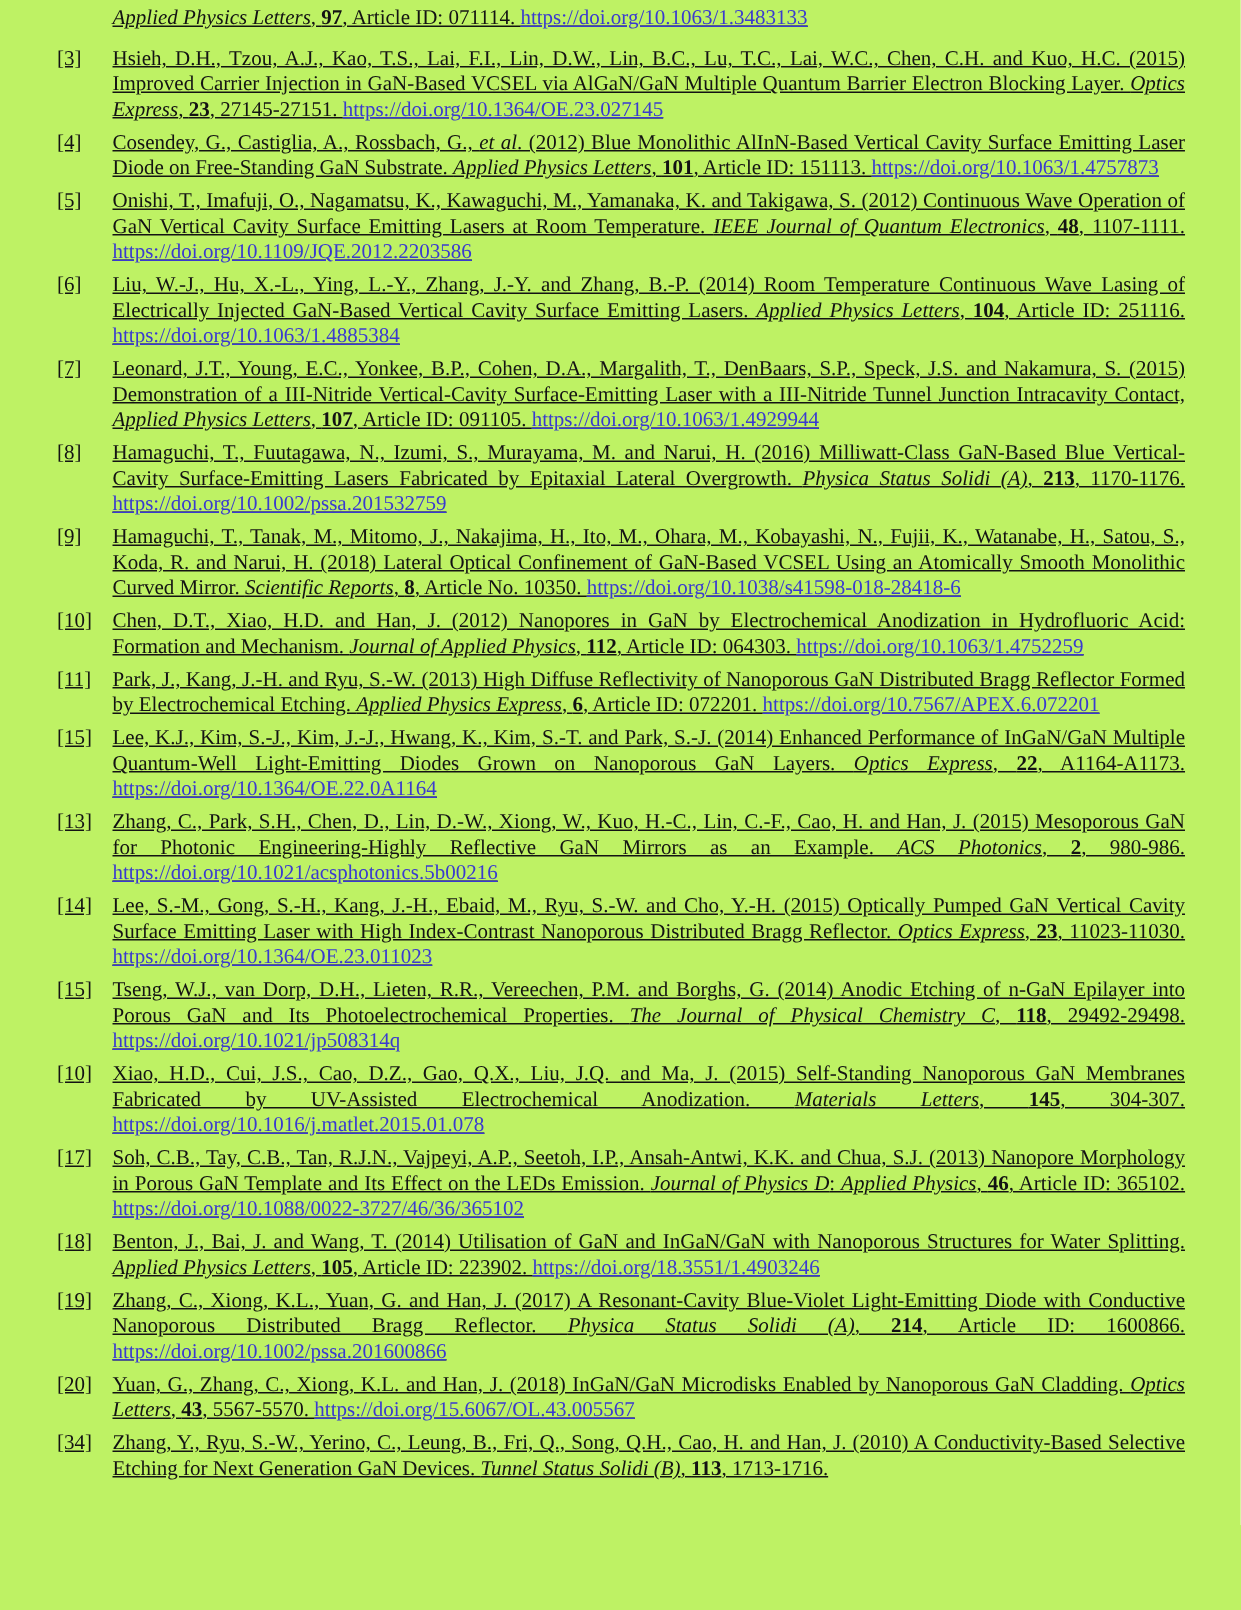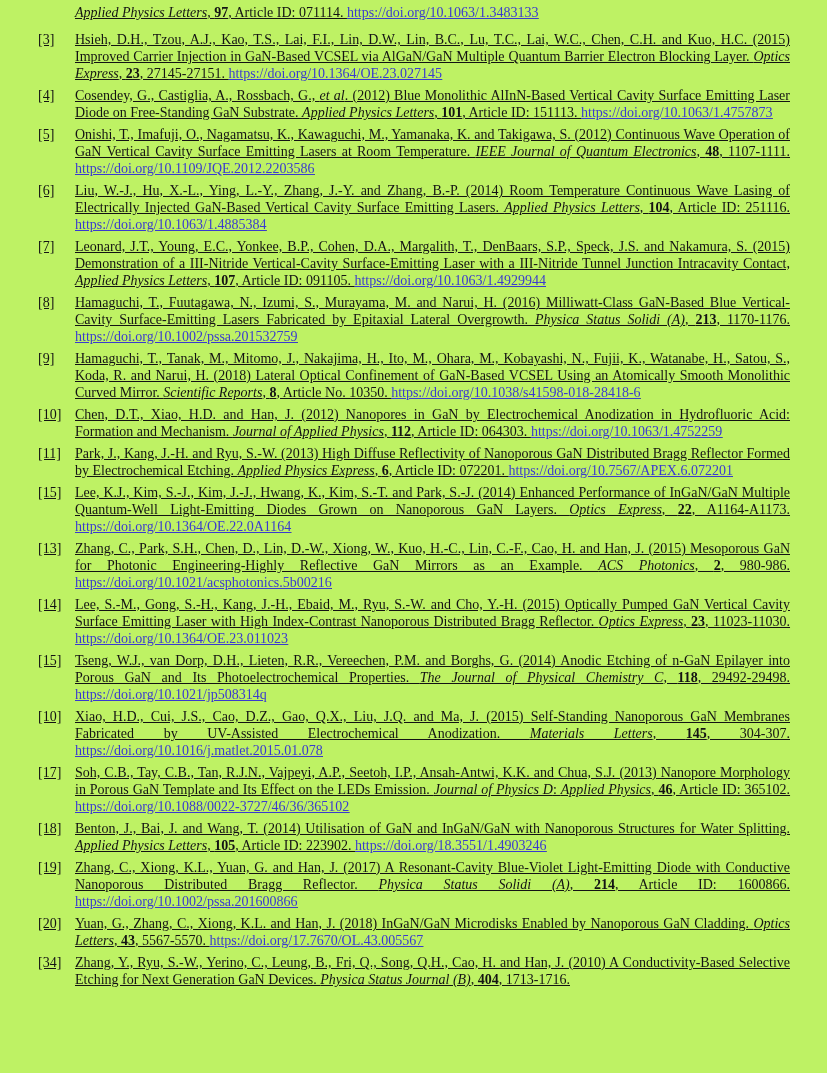--- a/index.html
+++ b/index.html
@@ -123,7 +123,7 @@
       </div>
       <div class="ref-row">
         <span class="ref-num">[20]</span>
-        <p class="ref-text"><span class="seg-n">Yuan, G., Zhang, C., Xiong, K.L. and Han, J. (2018) InGaN/GaN Microdisks Enabled by Nanoporous GaN Cladding. </span><span class="seg-i">Optics Letters</span><span class="seg-n">, </span><span class="seg-b">43</span><span class="seg-n">, 5567-5570. </span><a class="doi" href="#">https://doi.org/17.7670/OL.43.005567</a></p>
+        <p class="ref-text"><span class="seg-n">Yuan, G., Zhang, C., Xiong, K.L. and Han, J. (2018) InGaN/GaN Microdisks Enabled by Nanoporous GaN Cladding. </span><span class="seg-i">Optics Letters</span><span class="seg-n">, </span><span class="seg-b">43</span><span class="seg-n">, 5567-5570. </span><a class="doi" href="#">https://doi.org/15.6067/OL.43.005567</a></p>
       </div>
       <div class="ref-row">
         <span class="ref-num">[34]</span>

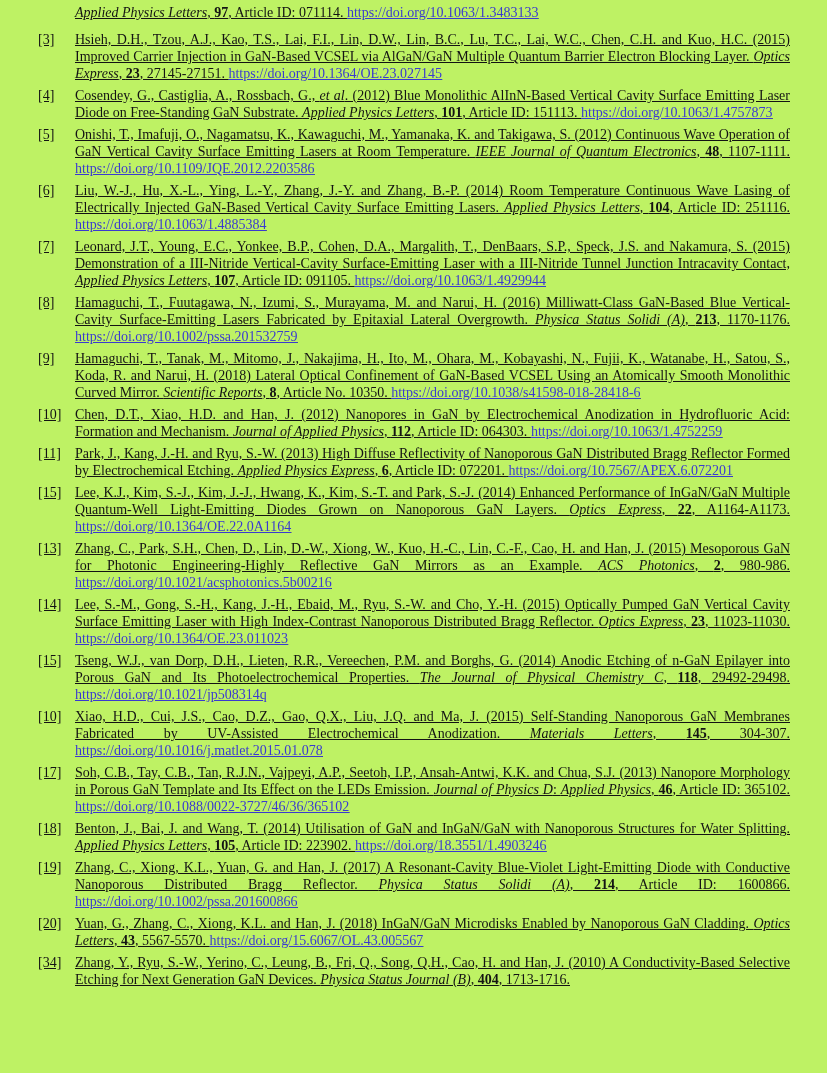--- a/index.html
+++ b/index.html
@@ -127,7 +127,7 @@
       </div>
       <div class="ref-row">
         <span class="ref-num">[34]</span>
-        <p class="ref-text"><span class="seg-n">Zhang, Y., Ryu, S.-W., Yerino, C., Leung, B., Fri, Q., Song, Q.H., Cao, H. and Han, J. (2010) A Conductivity-Based Selective Etching for Next Generation GaN Devices. </span><span class="seg-i">Physica Status Journal (B)</span><span class="seg-n">, </span><span class="seg-b">404</span><span class="seg-n">, 1713-1716.</span></p>
+        <p class="ref-text"><span class="seg-n">Zhang, Y., Ryu, S.-W., Yerino, C., Leung, B., Fri, Q., Song, Q.H., Cao, H. and Han, J. (2010) A Conductivity-Based Selective Etching for Next Generation GaN Devices. </span><span class="seg-i">Tunnel Status Solidi (B)</span><span class="seg-n">, </span><span class="seg-b">404</span><span class="seg-n">, 1713-1716.</span></p>
       </div>
     </section>
 </main>

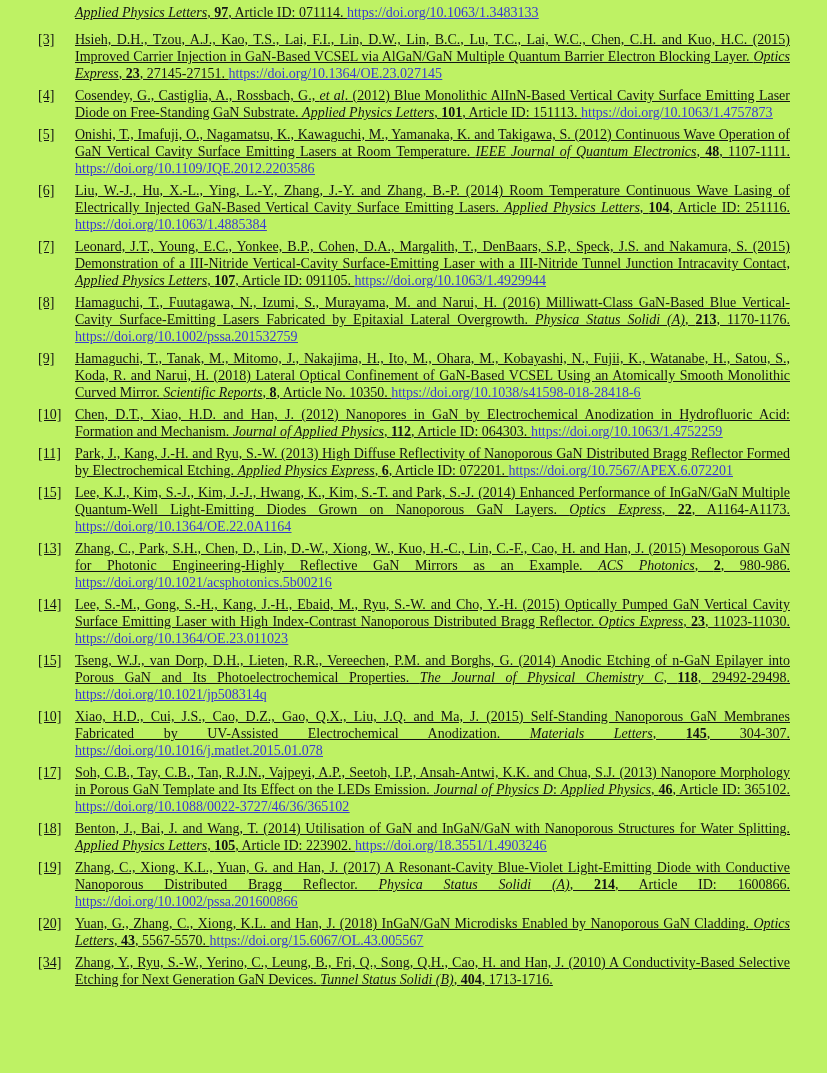--- a/index.html
+++ b/index.html
@@ -127,7 +127,7 @@
       </div>
       <div class="ref-row">
         <span class="ref-num">[34]</span>
-        <p class="ref-text"><span class="seg-n">Zhang, Y., Ryu, S.-W., Yerino, C., Leung, B., Fri, Q., Song, Q.H., Cao, H. and Han, J. (2010) A Conductivity-Based Selective Etching for Next Generation GaN Devices. </span><span class="seg-i">Tunnel Status Solidi (B)</span><span class="seg-n">, </span><span class="seg-b">404</span><span class="seg-n">, 1713-1716.</span></p>
+        <p class="ref-text"><span class="seg-n">Zhang, Y., Ryu, S.-W., Yerino, C., Leung, B., Fri, Q., Song, Q.H., Cao, H. and Han, J. (2010) A Conductivity-Based Selective Etching for Next Generation GaN Devices. </span><span class="seg-i">Tunnel Status Solidi (B)</span><span class="seg-n">, </span><span class="seg-b">113</span><span class="seg-n">, 1713-1716.</span></p>
       </div>
     </section>
 </main>

